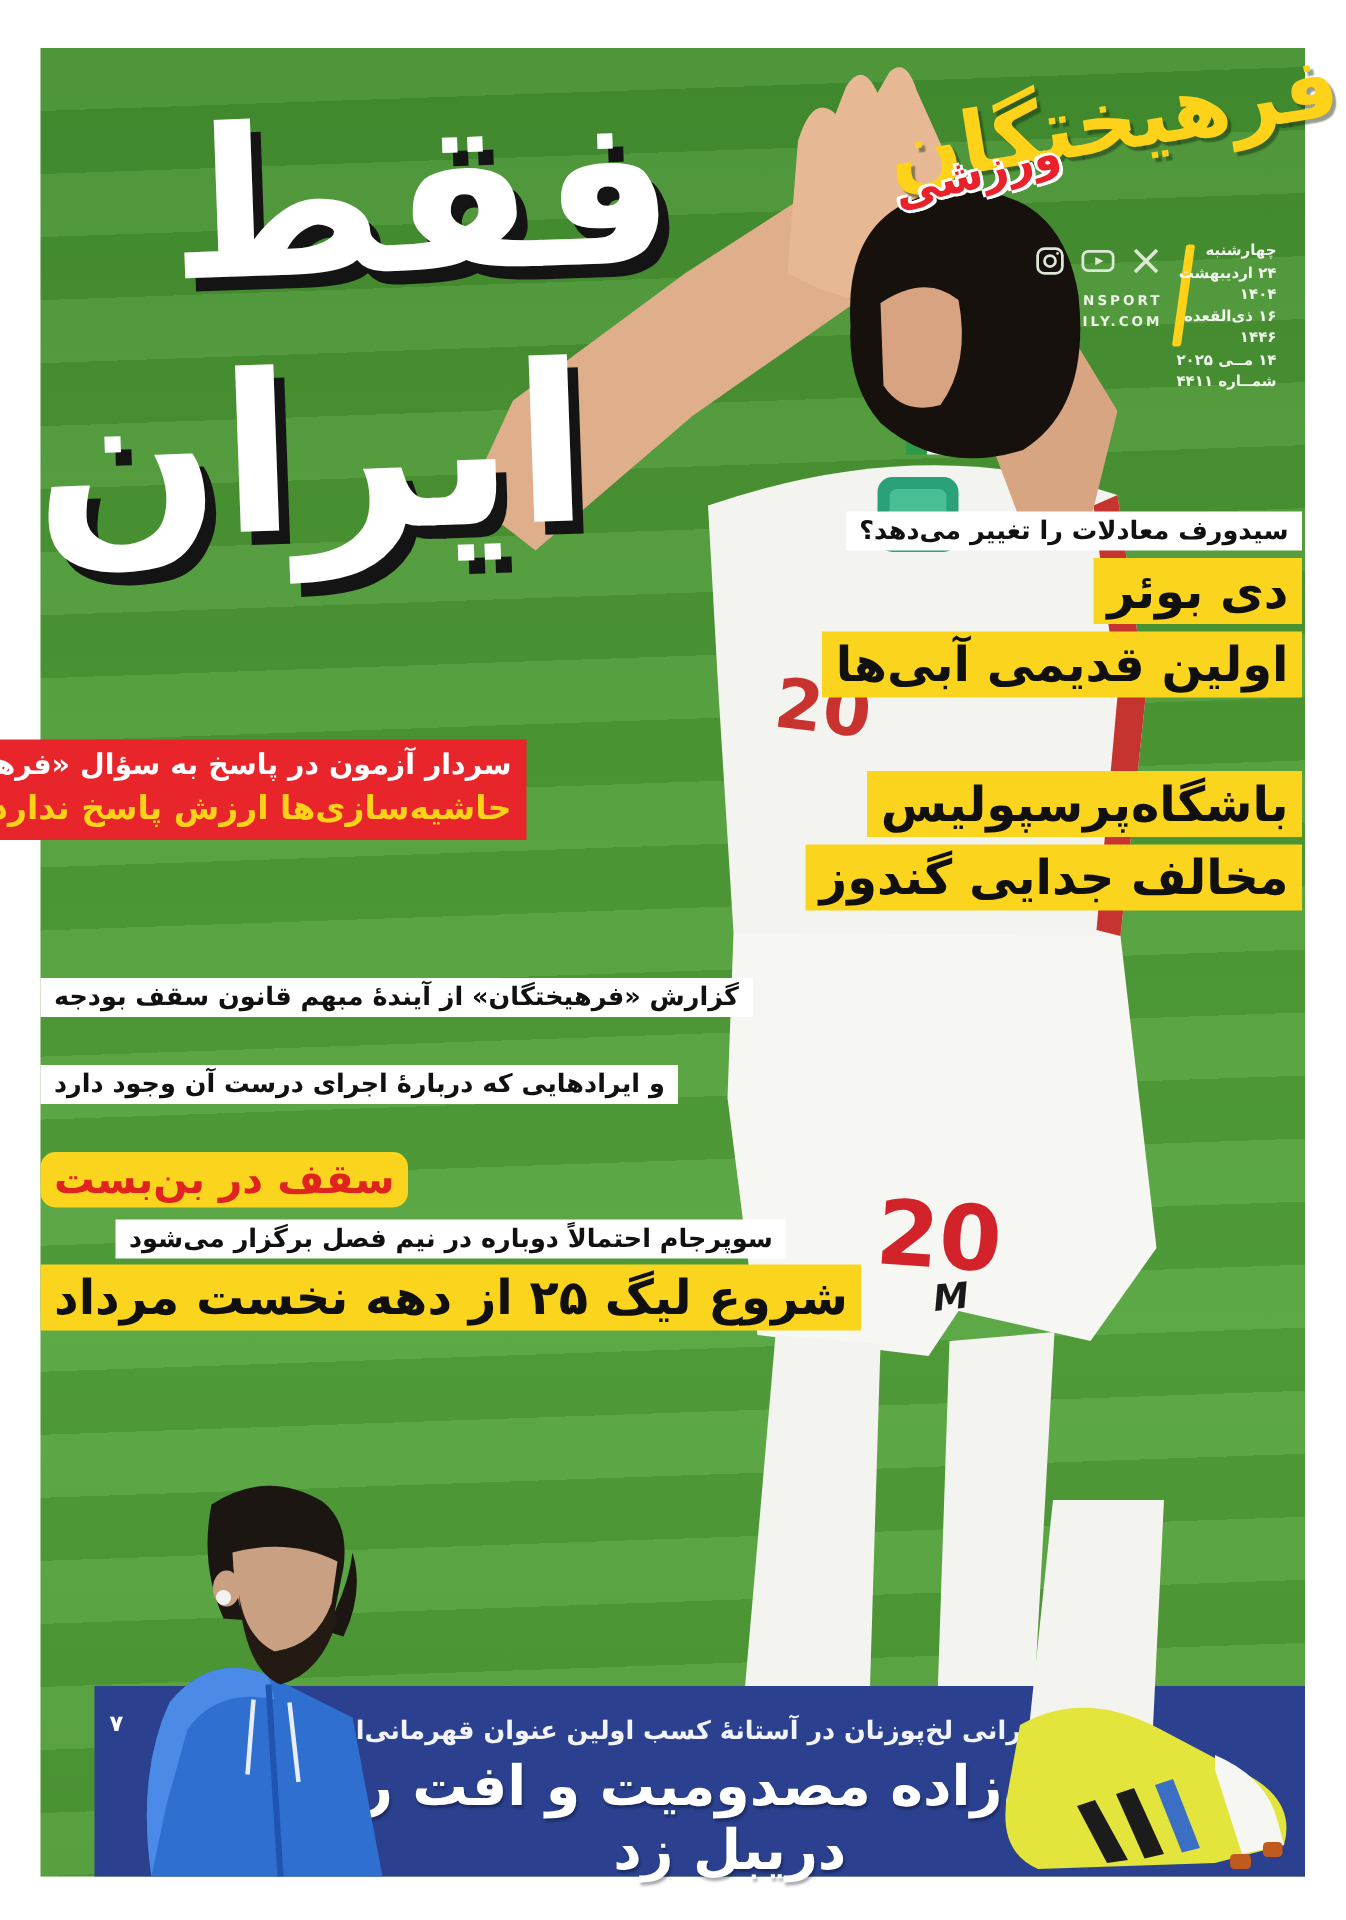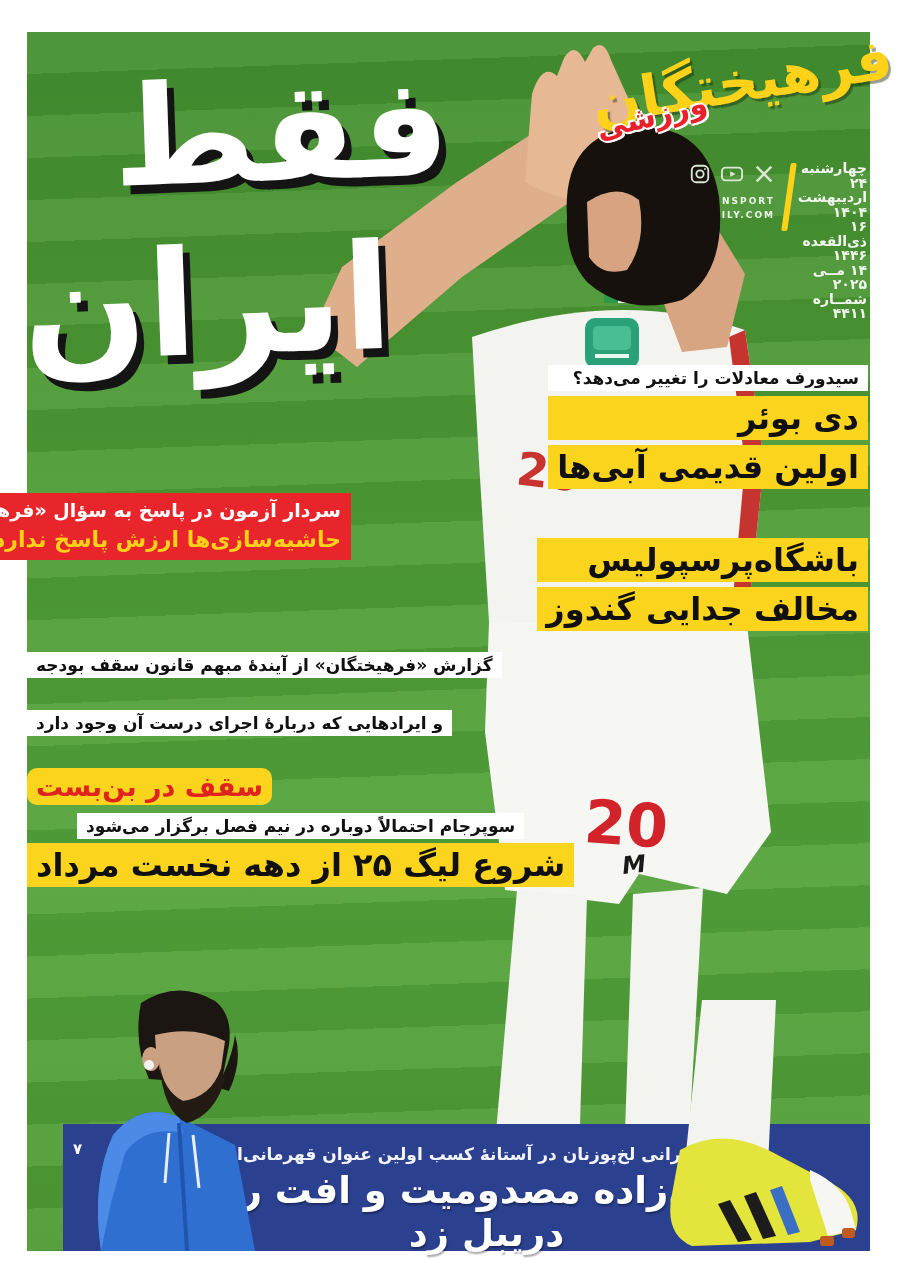--- a/index.html
+++ b/index.html
@@ -38,8 +38,8 @@
   }
 
   
-  .dateline{top:161px;right:30px;width:72px;z-index:8;text-align:right;direction:rtl;
-    color:#f2f6ee;font-size:14px;font-weight:bold;line-height:14.5px;}
+  .dateline{top:161px;right:46px;width:72px;z-index:8;text-align:right;direction:rtl;
+    color:#f2f6ee;font-size:10px;font-weight:bold;line-height:14.5px;}
   .divider-bar{top:163px;right:105px;width:6px;height:68px;background:#ffd21a;
     transform:skewX(-8deg);z-index:8;border-radius:2px;}
   .social{top:163px;right:122px;width:88px;z-index:8;text-align:right;}

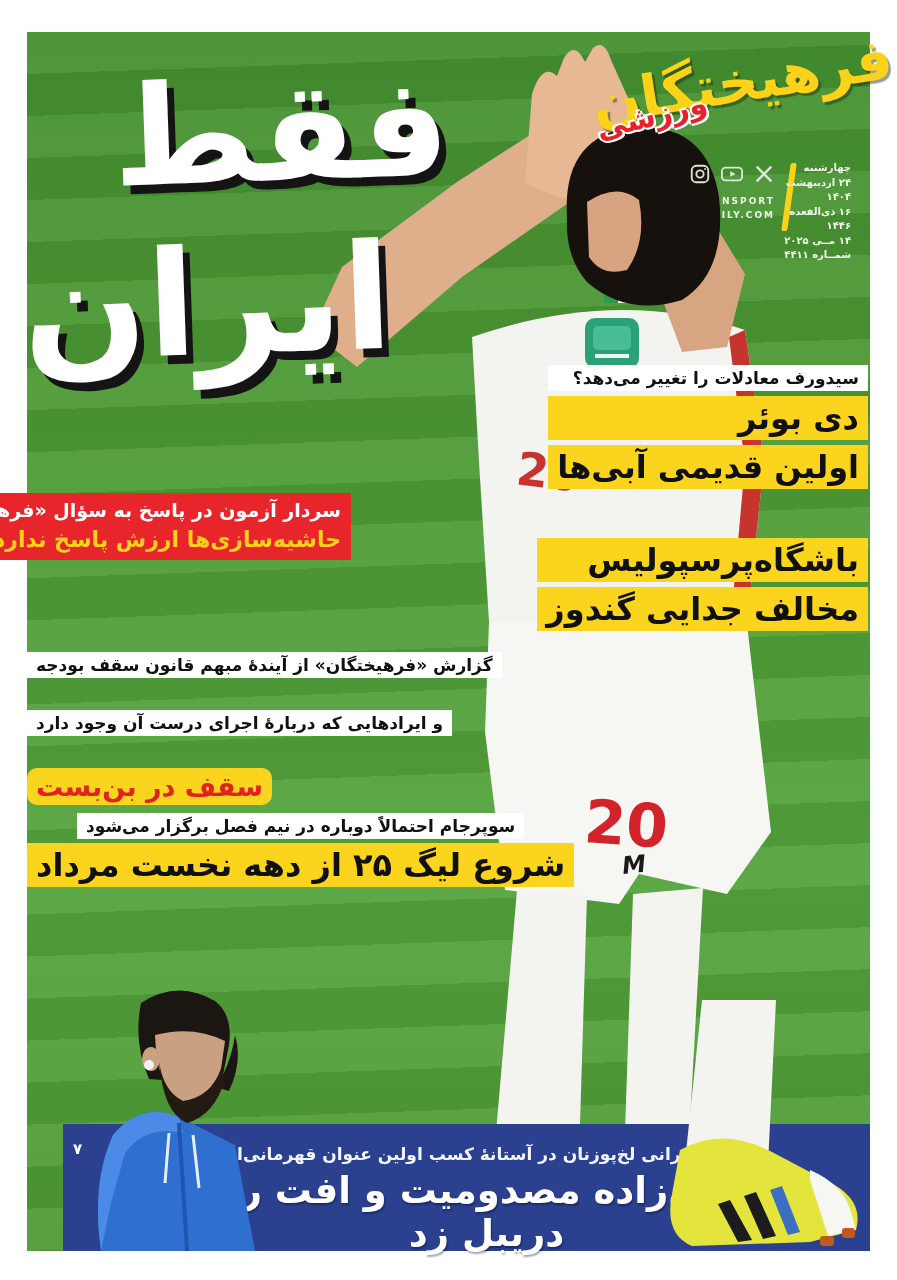--- a/index.html
+++ b/index.html
@@ -59,7 +59,7 @@
   .strip.white{background:#ffffff;color:#111111;font-size:17px;font-weight:bold;}
   .strip.yellow{background:#fbd51d;color:#101010;font-size:32px;font-weight:bold;}
 
-  .right-block{right:29px;z-index:9;display:flex;flex-direction:column;gap:5px;margin-top:24px;}
+  .right-block{right:29px;z-index:9;display:flex;flex-direction:column;align-items:flex-end;gap:5px;}
   .rb1{top:341px;}
   .rb2{top:514px;}
 

